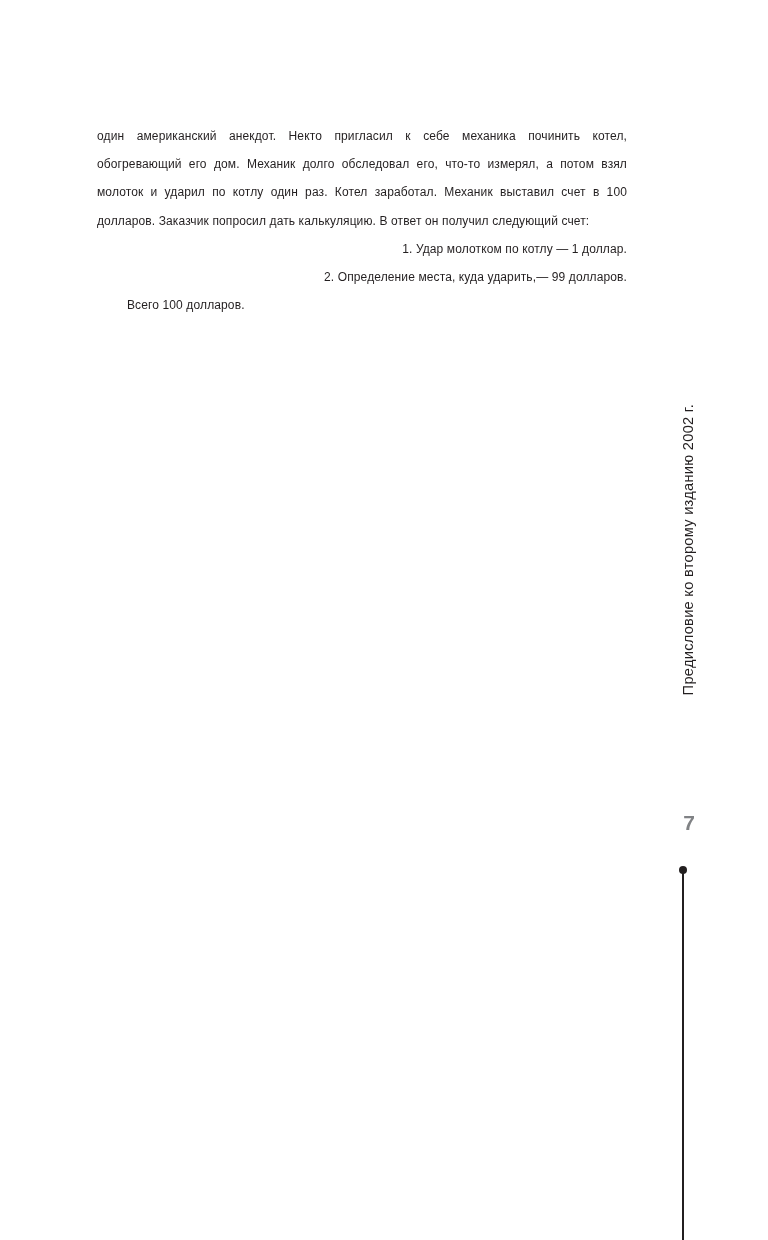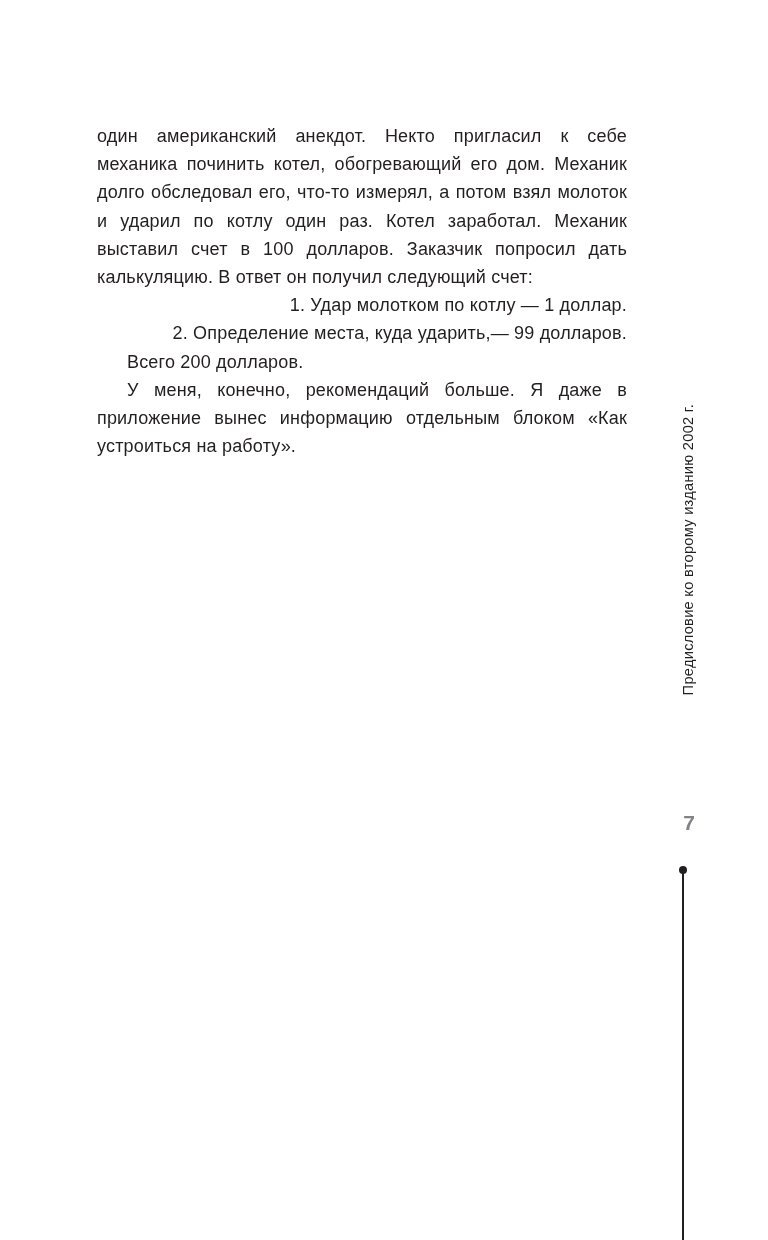--- a/index.html
+++ b/index.html
@@ -31,7 +31,7 @@
 
   .para {
     margin: 0;
-    font-size: 18px;
+    font-size: 12px;
     line-height: 28.2px;
     text-align: justify;
     text-justify: inter-word;

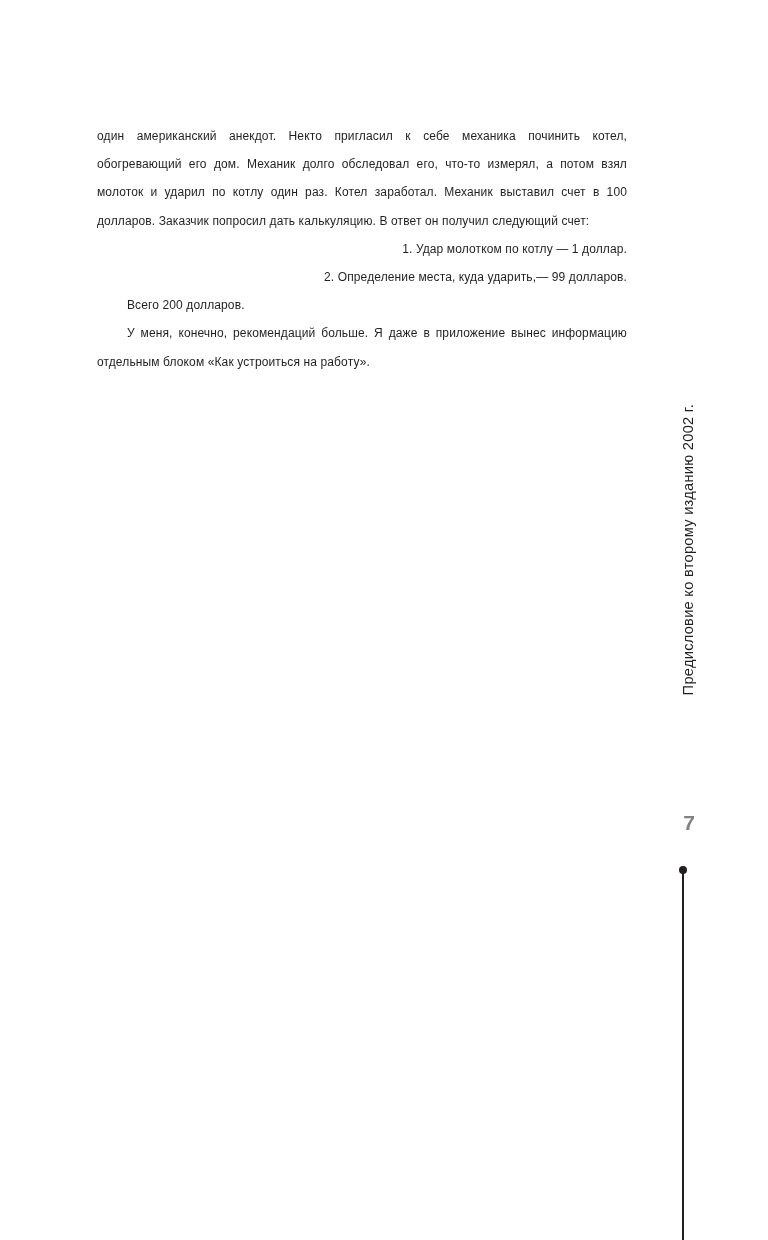--- a/index.html
+++ b/index.html
@@ -132,7 +132,7 @@
 
     <p class="para list-line">2. Определение места, куда ударить,— 99 долларов.</p>
 
-    <p class="para plain-left">Всего 200 долларов.</p>
+    <p class="para plain-left">Всего 100 долларов.</p>
 
     <p class="para indented">У меня, конечно, рекомендаций больше. Я даже в приложение вынес информацию отдельным блоком «Как устроиться на работу».</p>
 

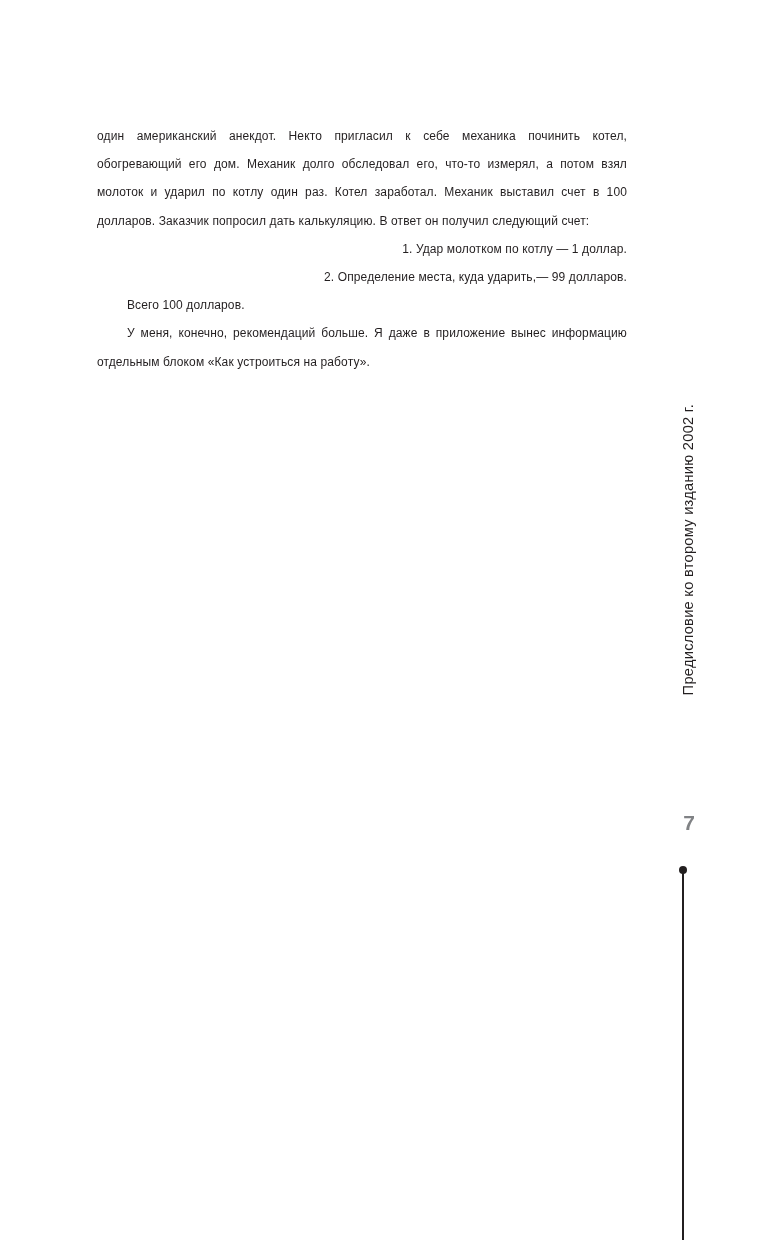--- a/index.html
+++ b/index.html
@@ -134,7 +134,6 @@
 
     <p class="para plain-left">Всего 100 долларов.</p>
 
-    <p class="para indented">У меня, конечно, рекомендаций больше. Я даже в приложение вынес информацию отдельным блоком «Как устроиться на работу».</p>
 
   </div>
 

